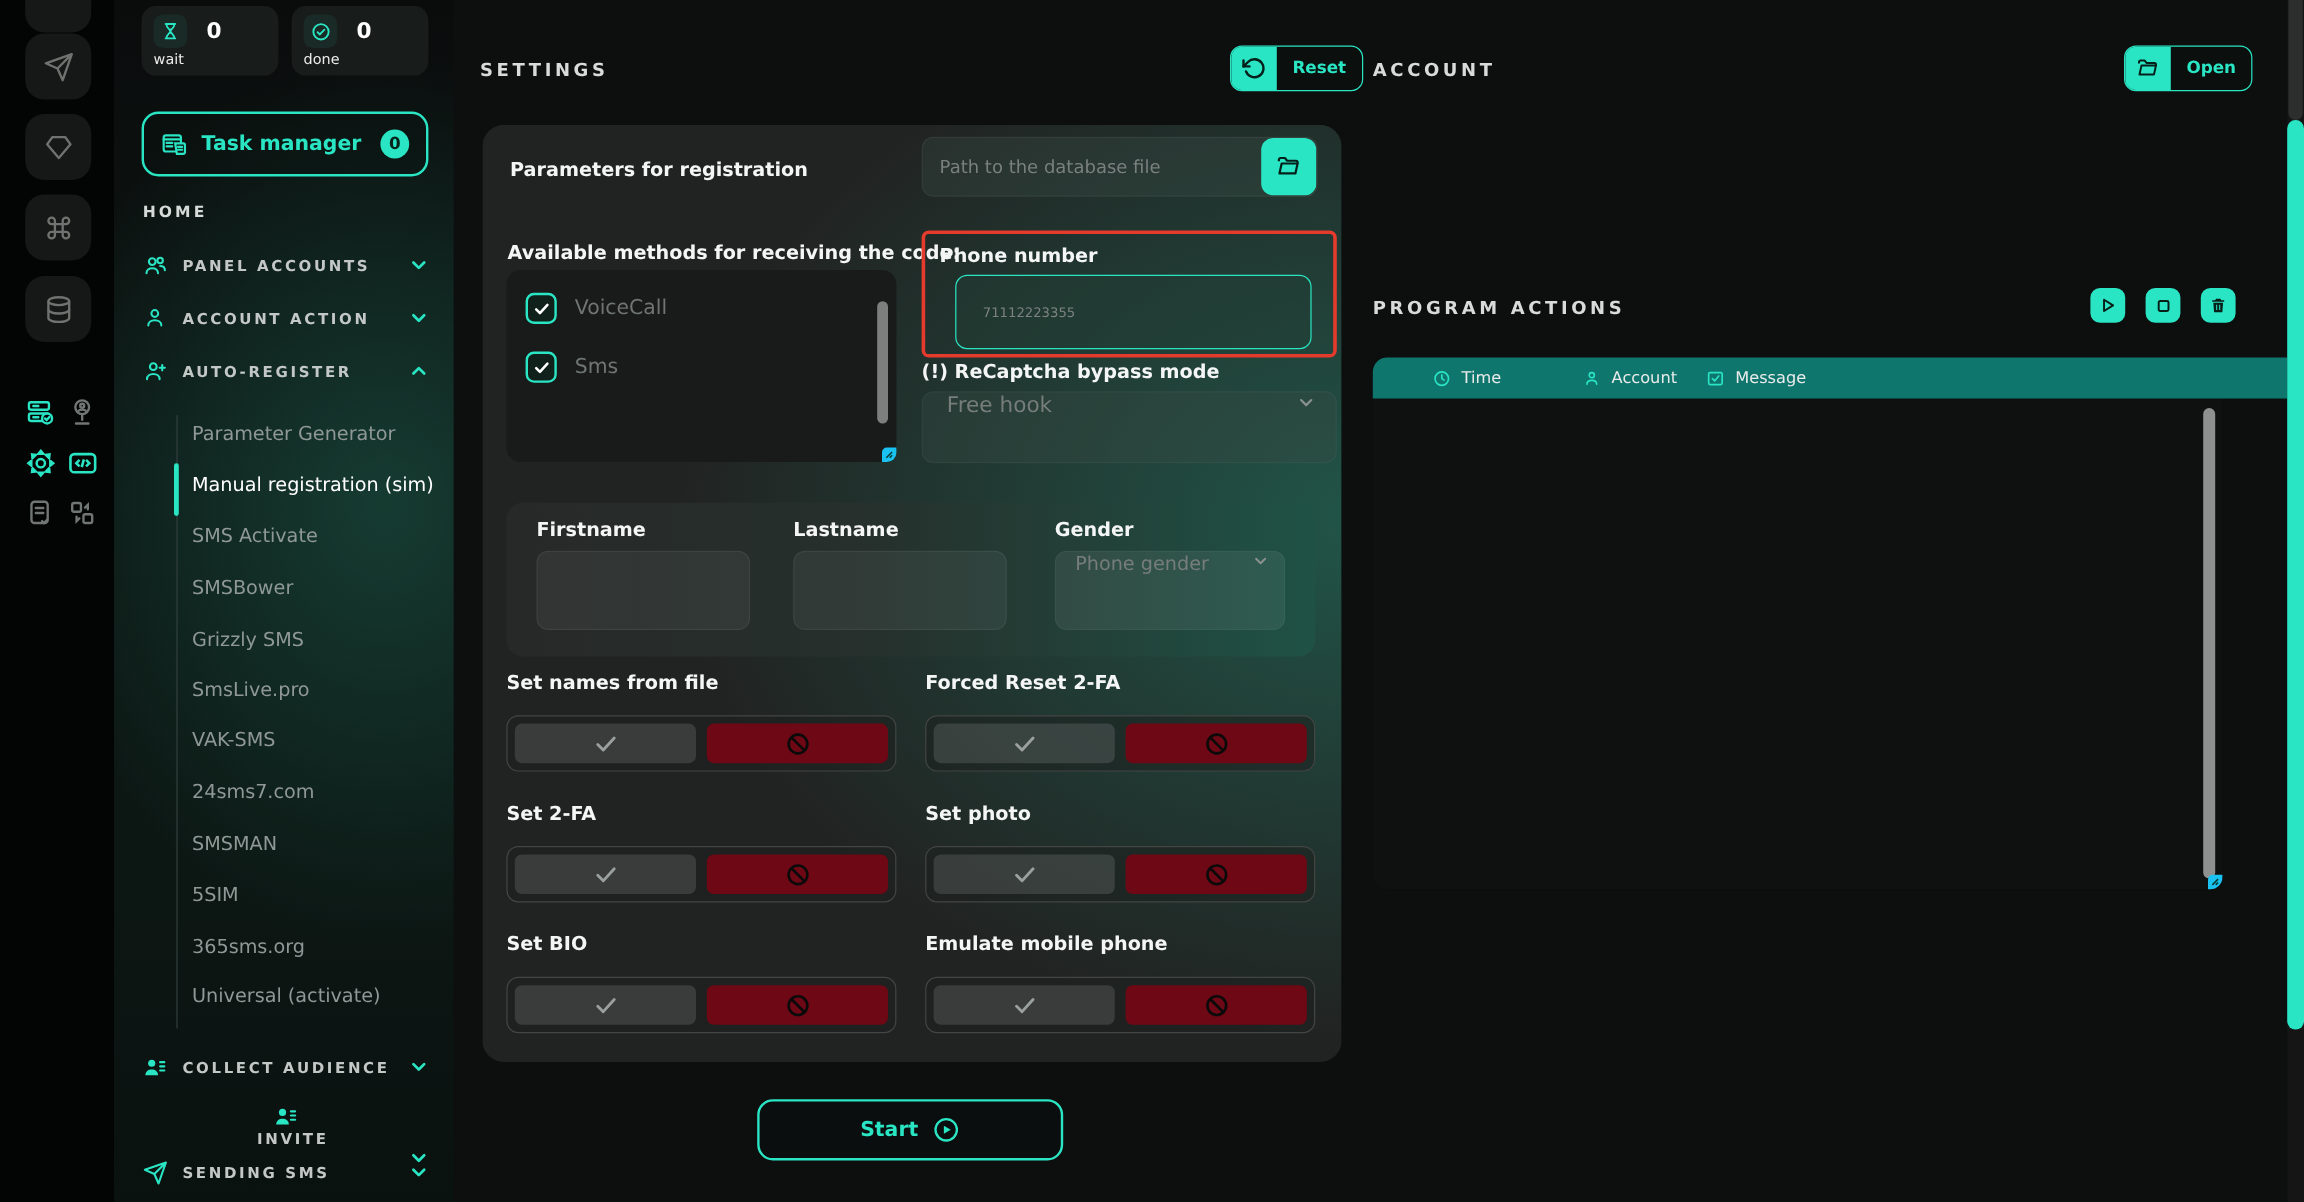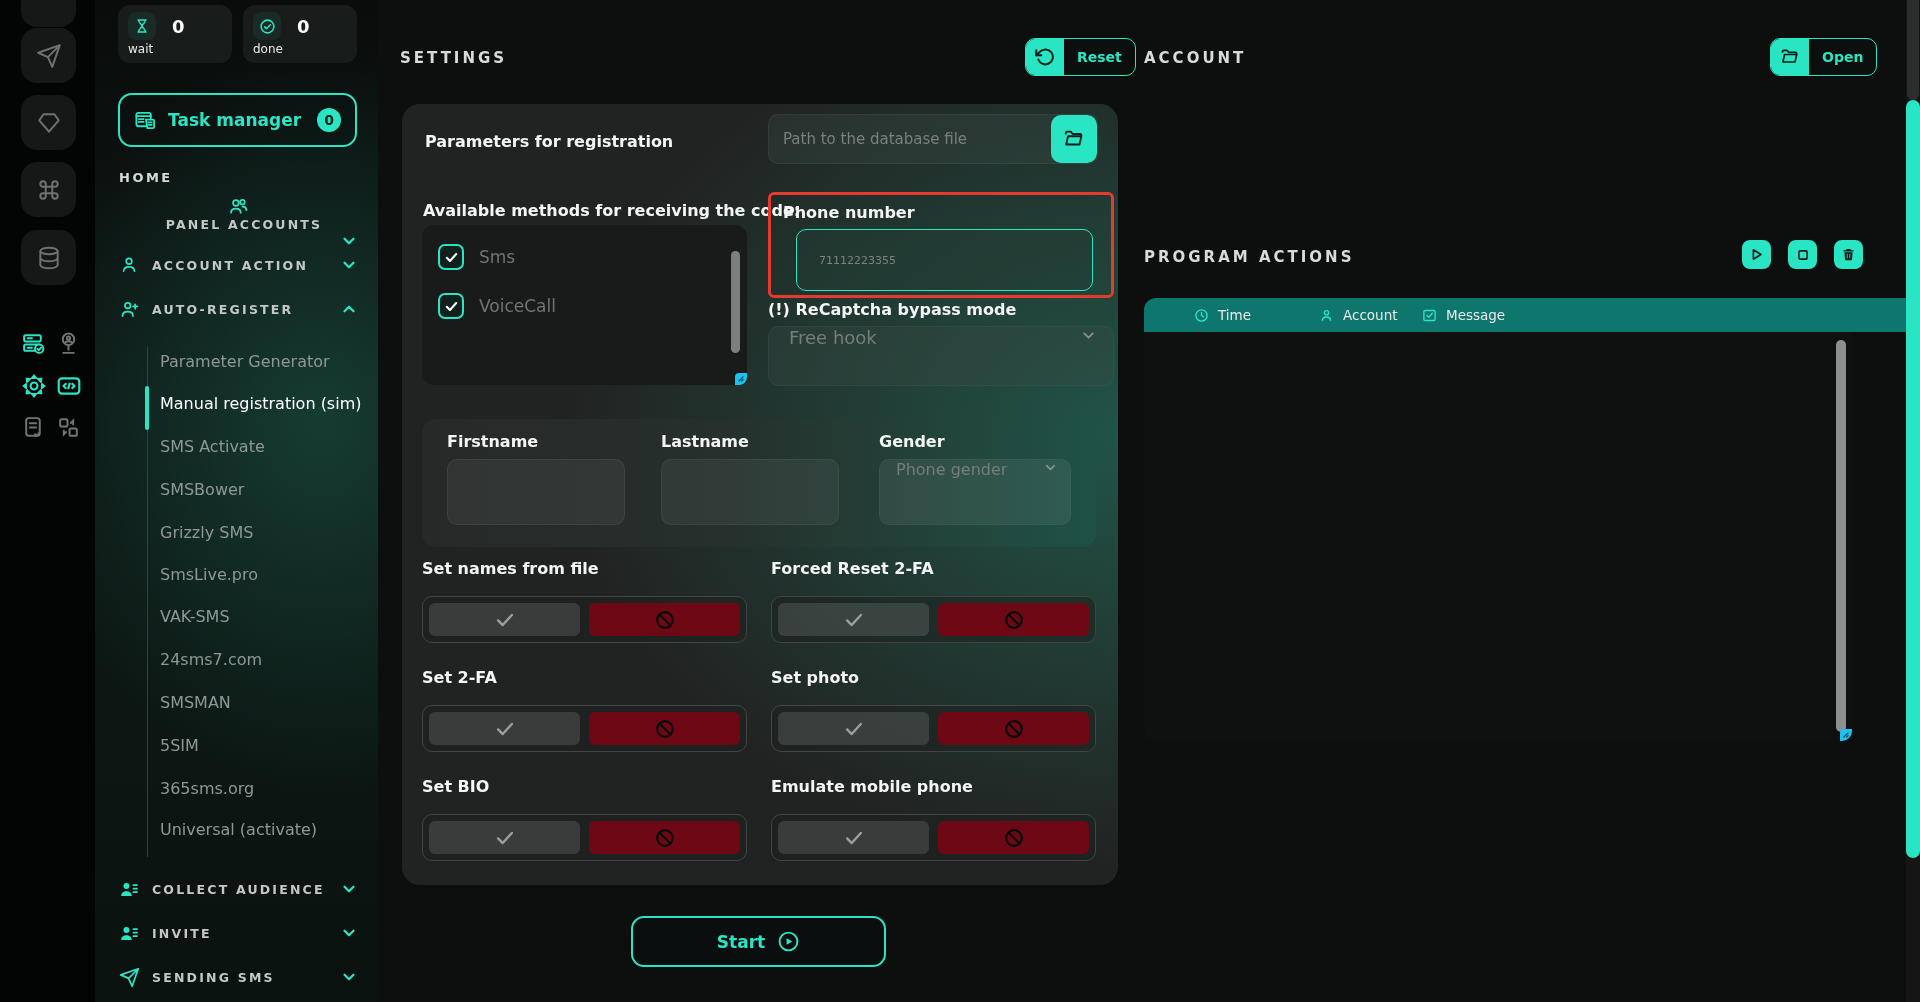--- a/index.html
+++ b/index.html
@@ -226,7 +226,7 @@
 
     <div class="sec-label" style="top:170px;">HOME</div>
 
-    <div class="nav-row" style="top:196px;flex-direction:column;">
+    <div class="nav-row" style="top:208px;">
       <span class="nav-ic">
         <svg width="21" height="21" viewBox="0 0 24 24" fill="none" stroke="currentColor" stroke-width="2" stroke-linecap="round">
             <circle cx="9" cy="8" r="3.2"></circle>

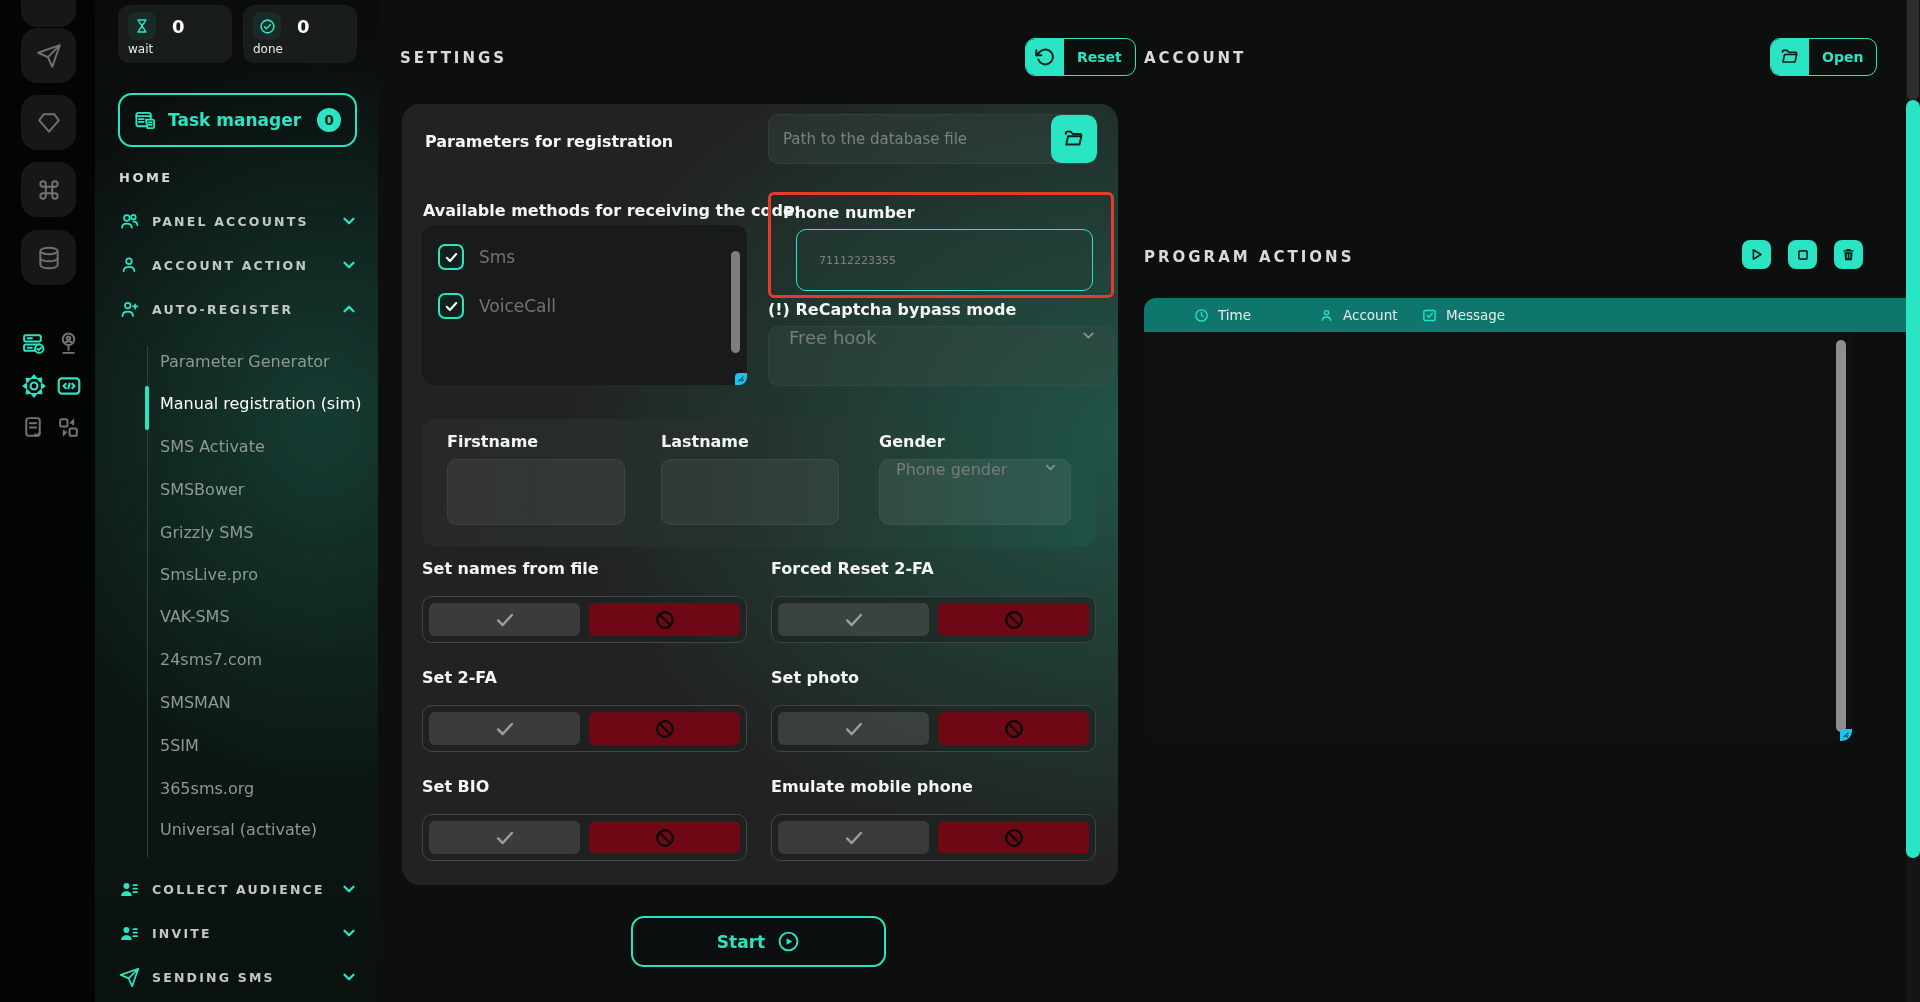--- a/index.html
+++ b/index.html
@@ -376,7 +376,7 @@
               <polyline points="4.5 12.5 9.5 17.5 19.5 6.5"></polyline>
             </svg>
         </span>
-        <span class="chk-label">Sms</span>
+        <span class="chk-label">VoiceCall</span>
       </div>
       <div class="chk-row">
         <span class="chk-box">
@@ -384,7 +384,7 @@
               <polyline points="4.5 12.5 9.5 17.5 19.5 6.5"></polyline>
             </svg>
         </span>
-        <span class="chk-label">VoiceCall</span>
+        <span class="chk-label">Sms</span>
       </div>
       <div id="methods-scroll"></div>
       <div class="resize-handle" style="right:0; bottom:0; border-radius:4px 0 8px 0;">

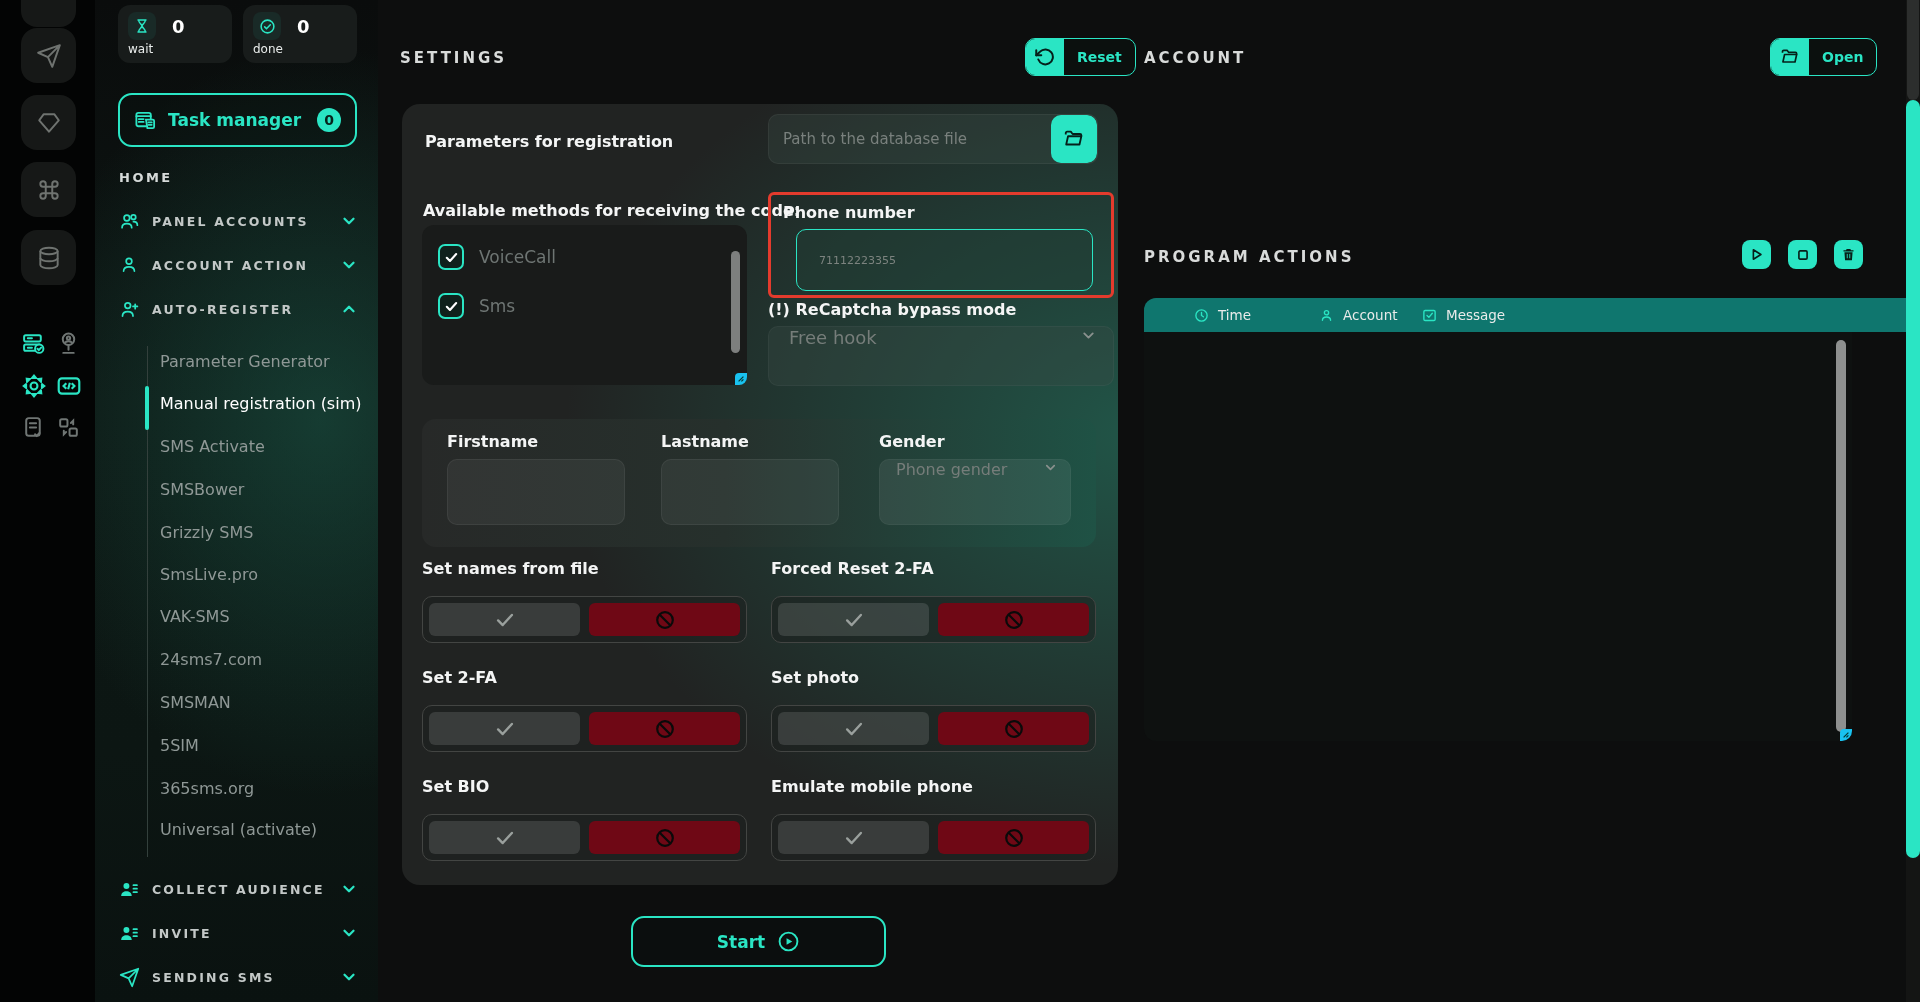--- a/index.html
+++ b/index.html
@@ -308,7 +308,7 @@
       </span>
     </div>
 
-    <div class="nav-row" style="top:920px;">
+    <div class="nav-row" style="top:920px;flex-direction:column;">
       <span class="nav-ic">
         <svg width="21" height="21" viewBox="0 0 24 24" fill="currentColor" stroke="none">
             <circle cx="8.5" cy="8" r="3.4"></circle>

